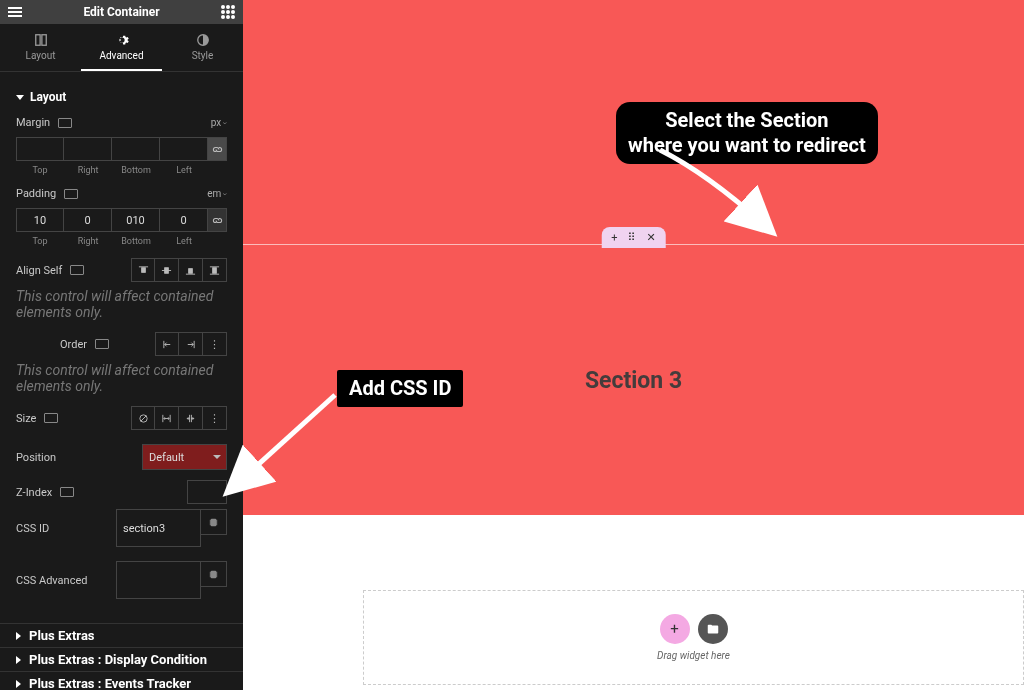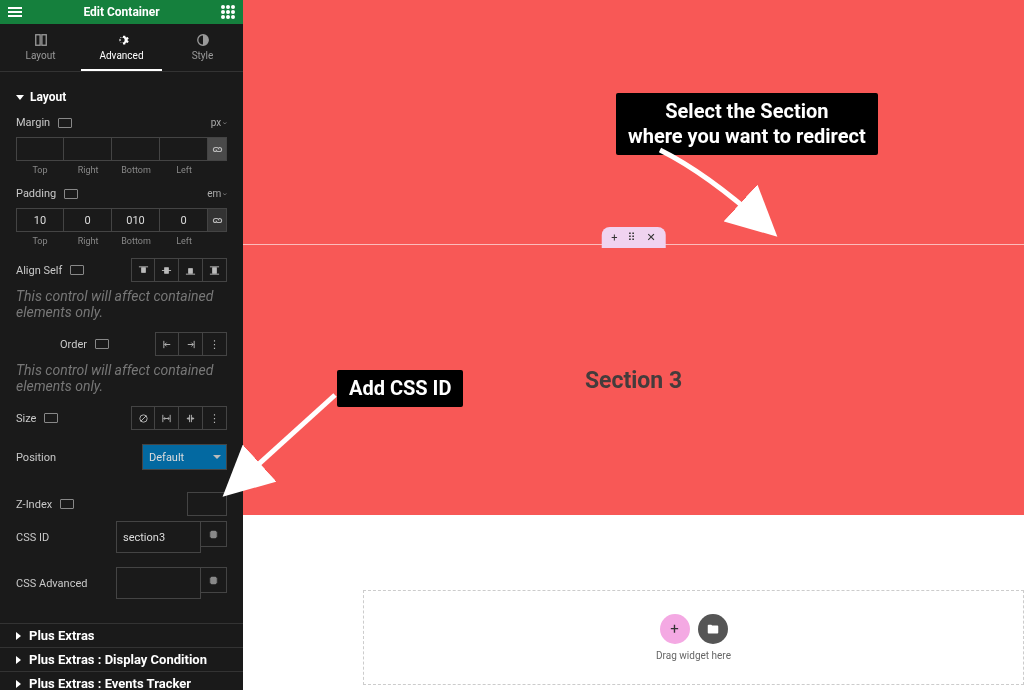--- a/index.html
+++ b/index.html
@@ -7,7 +7,7 @@
 
 
 .sidebar { position: absolute; left: 0; top: 0; width: 243px; height: 690px; background: #1a1a1a; color: #c9c9c9; }
-.sb-header { height: 24px; display: flex; align-items: center; justify-content: space-between; padding: 0 8px; background: #15803d; color: #fff; }
+.sb-header { height: 24px; display: flex; align-items: center; justify-content: space-between; padding: 0 8px; background: #404040; color: #fff; }
 .hamburger { width: 14px; height: 10px; display: flex; flex-direction: column; justify-content: space-between; cursor: pointer; }
 .hamburger span { display: block; height: 2px; background: #fff; }
 .sb-title { font-size: 12px; font-weight: 700; color: #fff; }

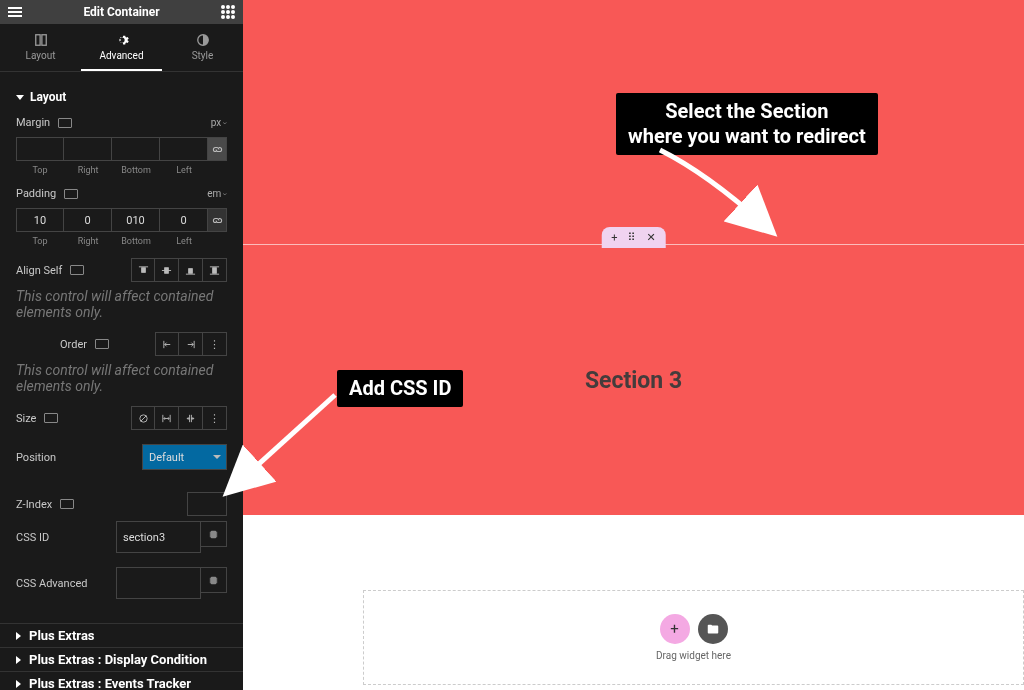--- a/index.html
+++ b/index.html
@@ -362,7 +362,7 @@
   </div>
 </div>
 
-<div class="anno-box" style="left:616px; top:93px;">Select the Section<br>where you want to redirect</div>
+<div class="anno-box" style="left:616px; top:102px;border-radius:14px;">Select the Section<br>where you want to redirect</div>
 <svg class="arrow-svg" style="left:640px; top:135px; width:180px; height:120px;">
   <defs>
       <marker id="ah1" markerWidth="10" markerHeight="10" refX="8" refY="5" orient="auto">

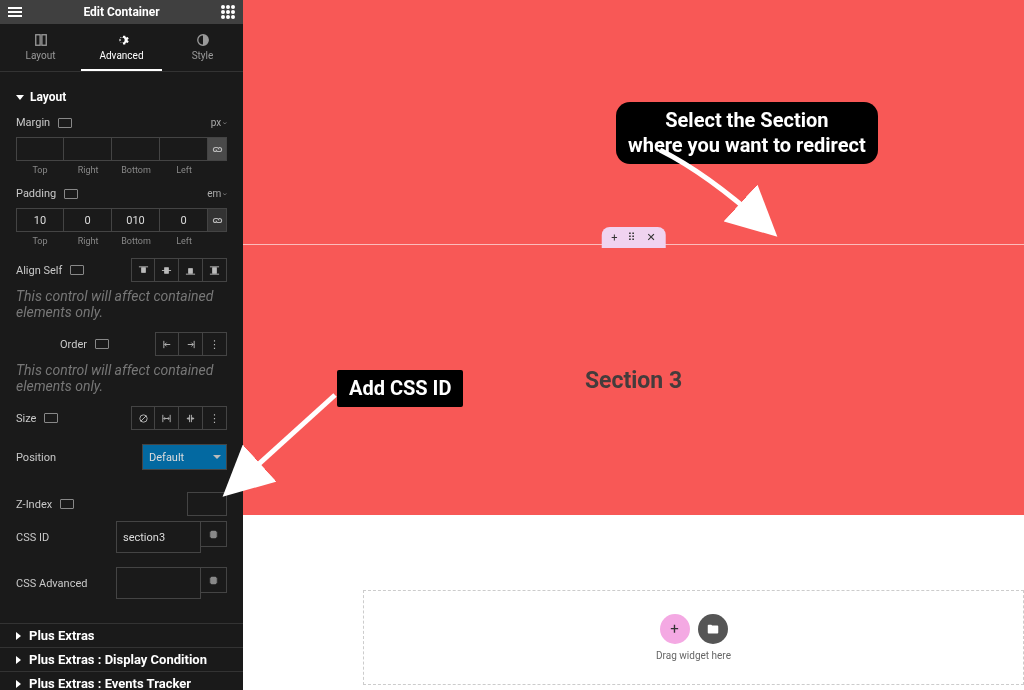--- a/index.html
+++ b/index.html
@@ -276,7 +276,7 @@
         </div>
       </div>
 
-      <div class="ctrl-row" style="margin-bottom:22px;">
+      <div class="ctrl-row" style="margin-bottom:10px;">
         <span>Position</span>
         <div class="select-wrap">
           <select><option>Default</option></select>

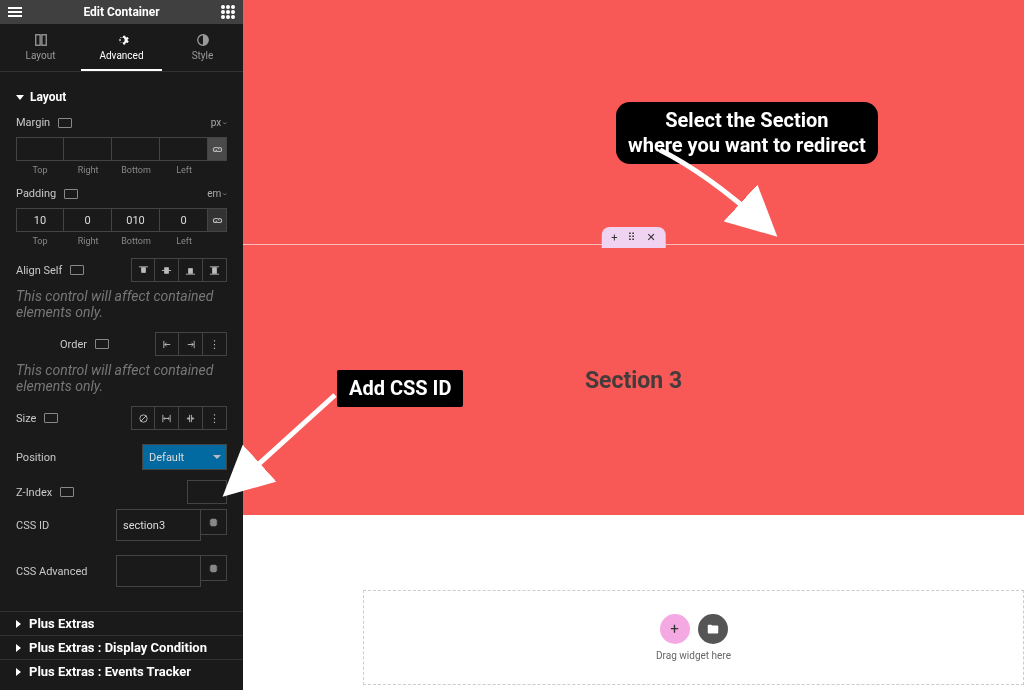--- a/index.html
+++ b/index.html
@@ -50,7 +50,7 @@
 .hint { font-size: 14px; font-style: italic; color: #777; margin-bottom: 12px; }
 
 .select-wrap { position: relative; }
-.select-wrap select { width: 85px; height: 26px; background: #0369a1; border: 1px solid #444; color: #ddd; font-size: 11px; padding: 0 6px; appearance: none; cursor: pointer; }
+.select-wrap select { width: 85px; height: 26px; background: #7f1d1d; border: 1px solid #444; color: #ddd; font-size: 11px; padding: 0 6px; appearance: none; cursor: pointer; }
 .select-arr { position: absolute; right: 6px; top: 50%; transform: translateY(-50%); pointer-events: none; width: 0; height: 0; border-left: 4px solid transparent; border-right: 4px solid transparent; border-top: 4px solid #bbb; }
 
 .small-input { width: 40px; height: 24px; background: #1a1a1a; border: 1px solid #444; color: #ddd; font-size: 11px; text-align: center; outline: none; }

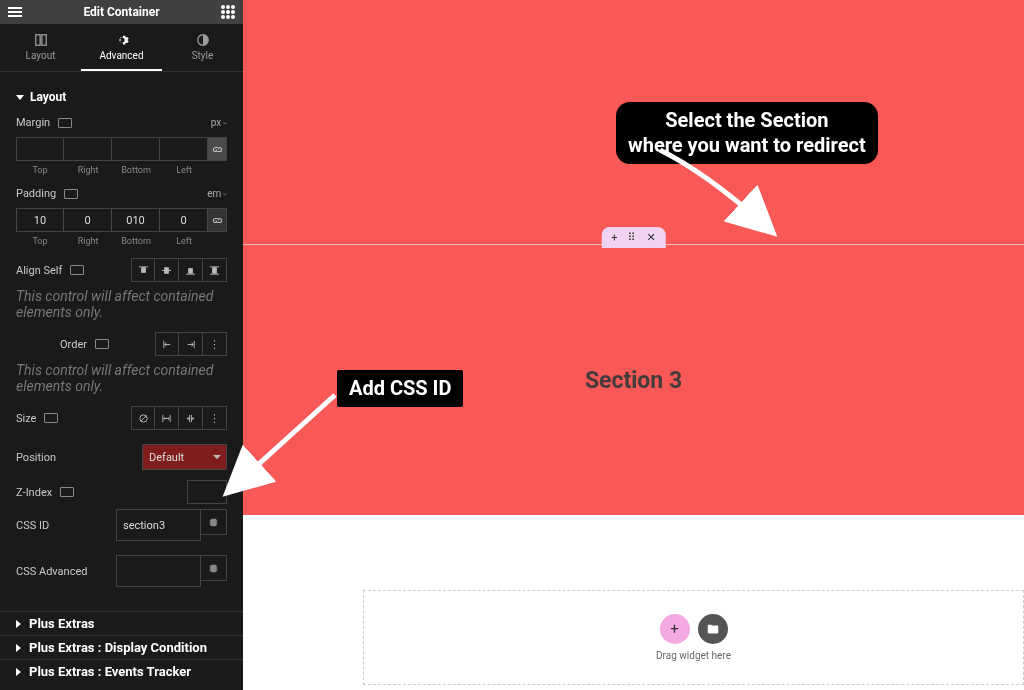--- a/index.html
+++ b/index.html
@@ -55,7 +55,7 @@
 
 .small-input { width: 40px; height: 24px; background: #1a1a1a; border: 1px solid #444; color: #ddd; font-size: 11px; text-align: center; outline: none; }
 .text-input-row { display: flex; }
-.text-input { width: 85px; height: 32px; background: #1a1a1a; border: 1px solid #444; color: #ddd; font-size: 11px; padding: 0 6px; outline: none; }
+.text-input { width: 85px; height: 38px; background: #1a1a1a; border: 1px solid #444; color: #ddd; font-size: 11px; padding: 0 6px; outline: none; }
 .dynamicbtn { width: 26px; height: 26px; background: #1a1a1a; border: 1px solid #444; border-left: none; display: flex; align-items: center; justify-content: center; cursor: pointer; }
 .dynamicbtn svg { width: 11px; height: 11px; color: #888; }
 

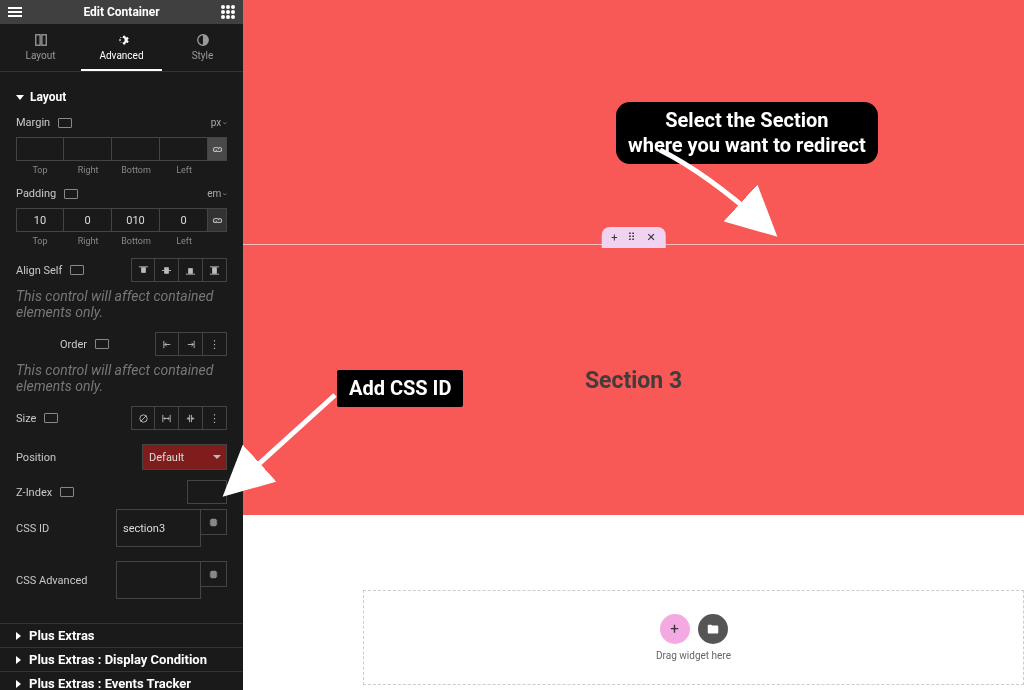--- a/index.html
+++ b/index.html
@@ -78,7 +78,7 @@
 .circlebtn { width: 30px; height: 30px; border-radius: 50%; display: flex; align-items: center; justify-content: center; font-size: 15px; cursor: pointer; }
 .circlebtn.pink { background: #f4a9e3; color: #333; }
 .circlebtn.grey { background: #555; color: #fff; }
-.drop-label { font-size: 10px; color: #666; }
+.drop-label { font-size: 10px; color: #666; font-style: italic; }
 
 
 .anno-box { position: absolute; background: #000; color: #fff; font-size: 20px; font-weight: 700; padding: 6px 12px; border-radius: 2px; white-space: nowrap; text-align: center; line-height: 1.25; }

